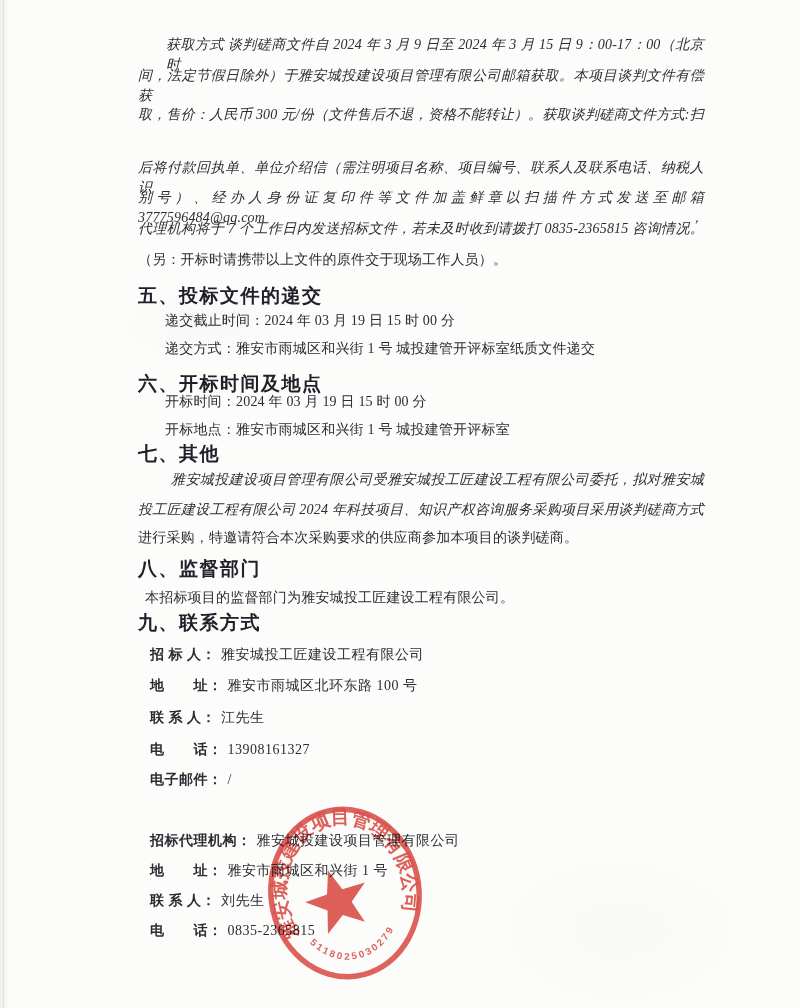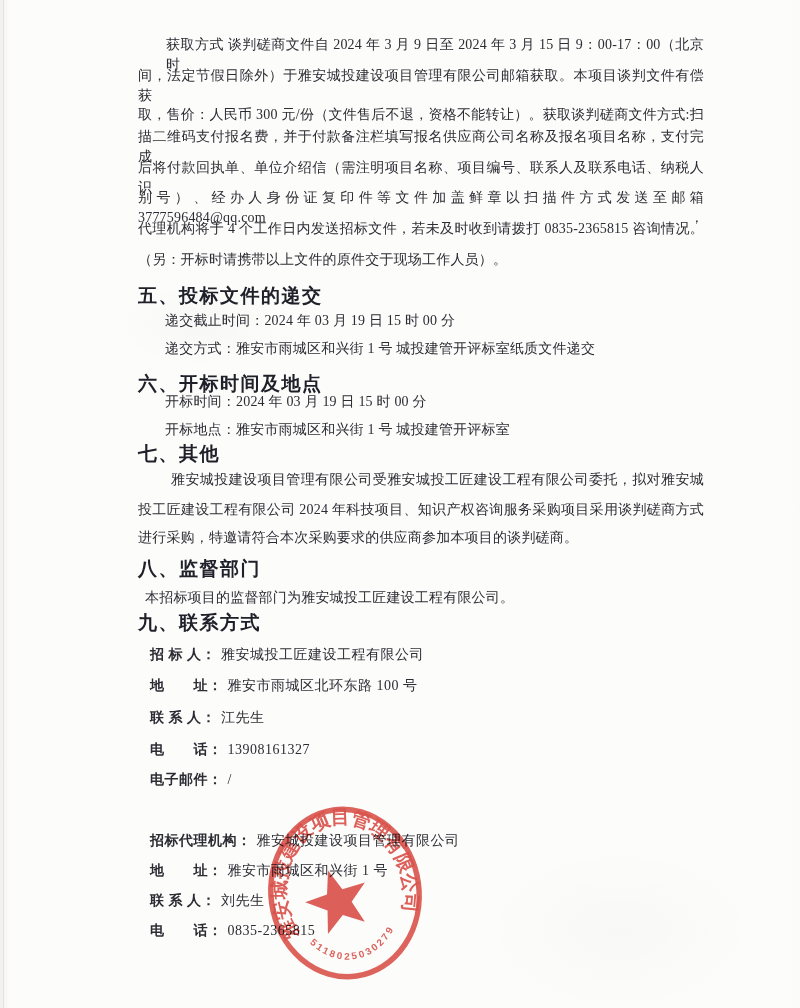--- a/index.html
+++ b/index.html
@@ -18,7 +18,7 @@
     font-size:14px; line-height:20px; letter-spacing:0.2px;
     white-space:nowrap; color:#2c2c34;
   }
-  .fill { white-space:normal; text-align:justify; text-align-last:justify; }
+  .fill { white-space:normal; text-align:justify; text-align-last:justify;font-style:italic; }
   .ind1 { left:166px; width:538px; }
   .ind7 { left:171px; width:533px; }
   .sub  { left:165px; width:540px; }

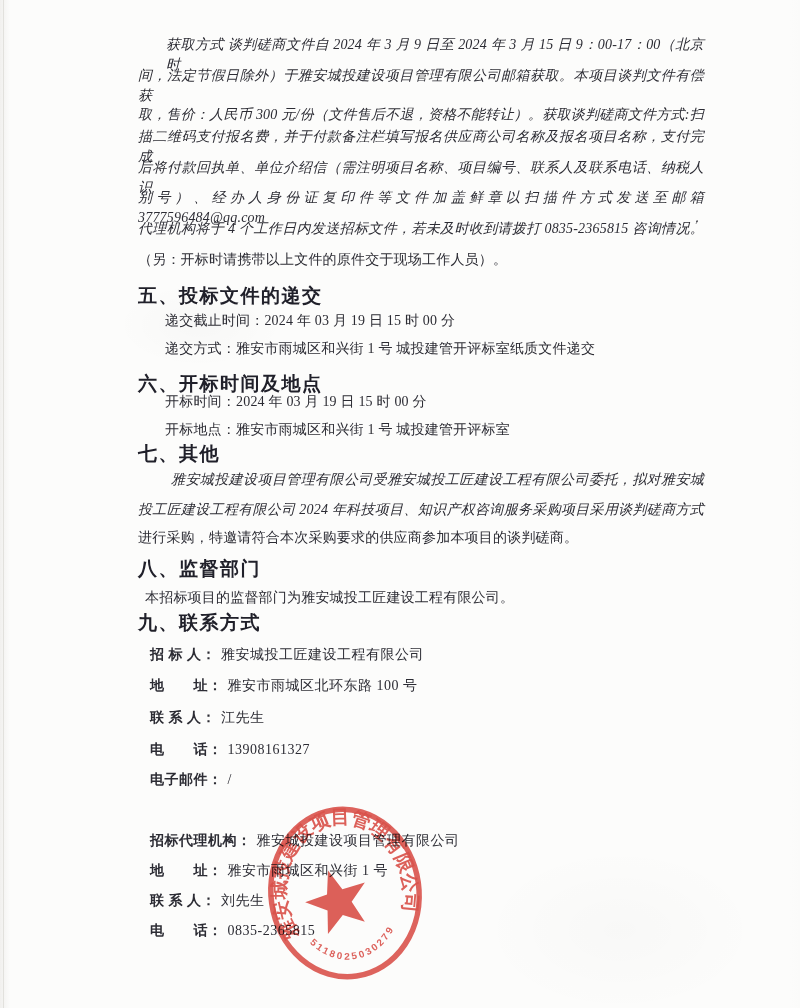--- a/index.html
+++ b/index.html
@@ -46,7 +46,6 @@
   <div class="bline ind1 fill" style="top:35px">获取方式 谈判磋商文件自 2024 年 3 月 9 日至 2024 年 3 月 15 日 9：00-17：00（北京时</div>
   <div class="bline fill" style="top:66px">间，法定节假日除外）于雅安城投建设项目管理有限公司邮箱获取。本项目谈判文件有偿获</div>
   <div class="bline fill" style="top:105px">取，售价：人民币 300 元/份（文件售后不退，资格不能转让）。获取谈判磋商文件方式:扫</div>
-  <div class="bline fill" style="top:127px">描二维码支付报名费，并于付款备注栏填写报名供应商公司名称及报名项目名称，支付完成</div>
   <div class="bline fill" style="top:158px">后将付款回执单、单位介绍信（需注明项目名称、项目编号、联系人及联系电话、纳税人识</div>
   <div class="bline fill" style="top:188px">别号）、经办人身份证复印件等文件加盖鲜章以扫描件方式发送至邮箱 3777596484@qq.com，</div>
   <div class="bline fill" style="top:219px">代理机构将于 4 个工作日内发送招标文件，若未及时收到请拨打 0835-2365815 咨询情况。</div>

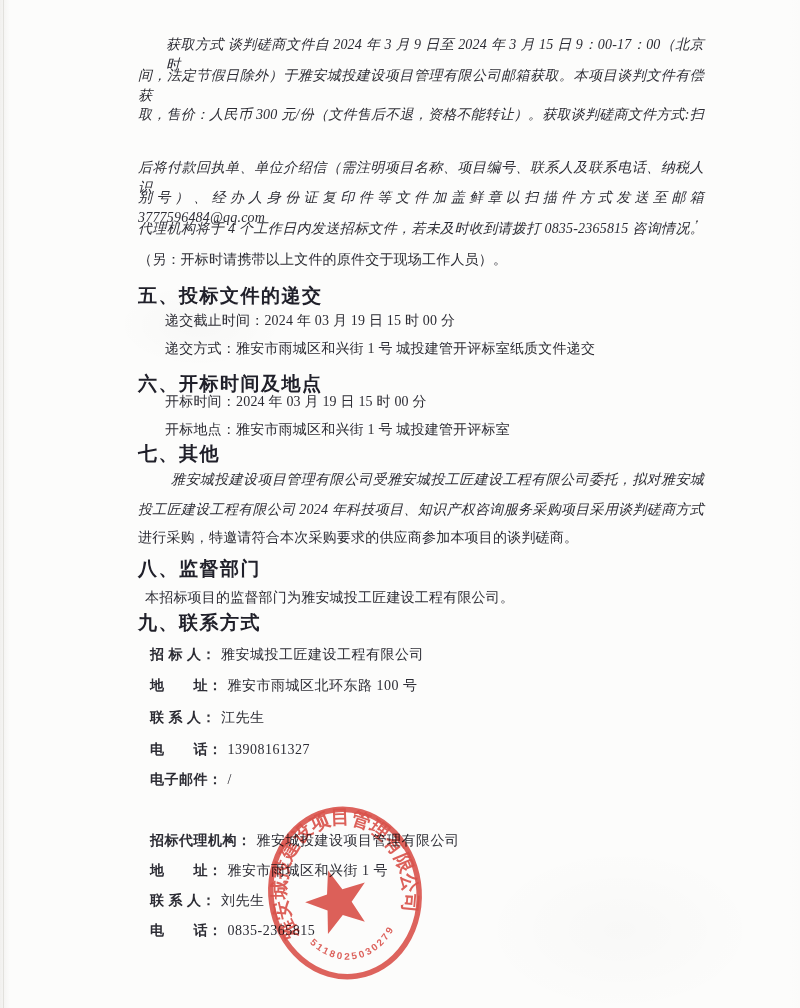--- a/index.html
+++ b/index.html
@@ -48,7 +48,7 @@
   <div class="bline fill" style="top:105px">取，售价：人民币 300 元/份（文件售后不退，资格不能转让）。获取谈判磋商文件方式:扫</div>
   <div class="bline fill" style="top:158px">后将付款回执单、单位介绍信（需注明项目名称、项目编号、联系人及联系电话、纳税人识</div>
   <div class="bline fill" style="top:188px">别号）、经办人身份证复印件等文件加盖鲜章以扫描件方式发送至邮箱 3777596484@qq.com，</div>
-  <div class="bline fill" style="top:219px">代理机构将于 4 个工作日内发送招标文件，若未及时收到请拨打 0835-2365815 咨询情况。</div>
+  <div class="bline fill" style="top:219px">代理机构将于 7 个工作日内发送招标文件，若未及时收到请拨打 0835-2365815 咨询情况。</div>
   <div class="bline" style="top:250px">（另：开标时请携带以上文件的原件交于现场工作人员）。</div>
 
   <div class="h" style="top:284px">五、投标文件的递交</div>

